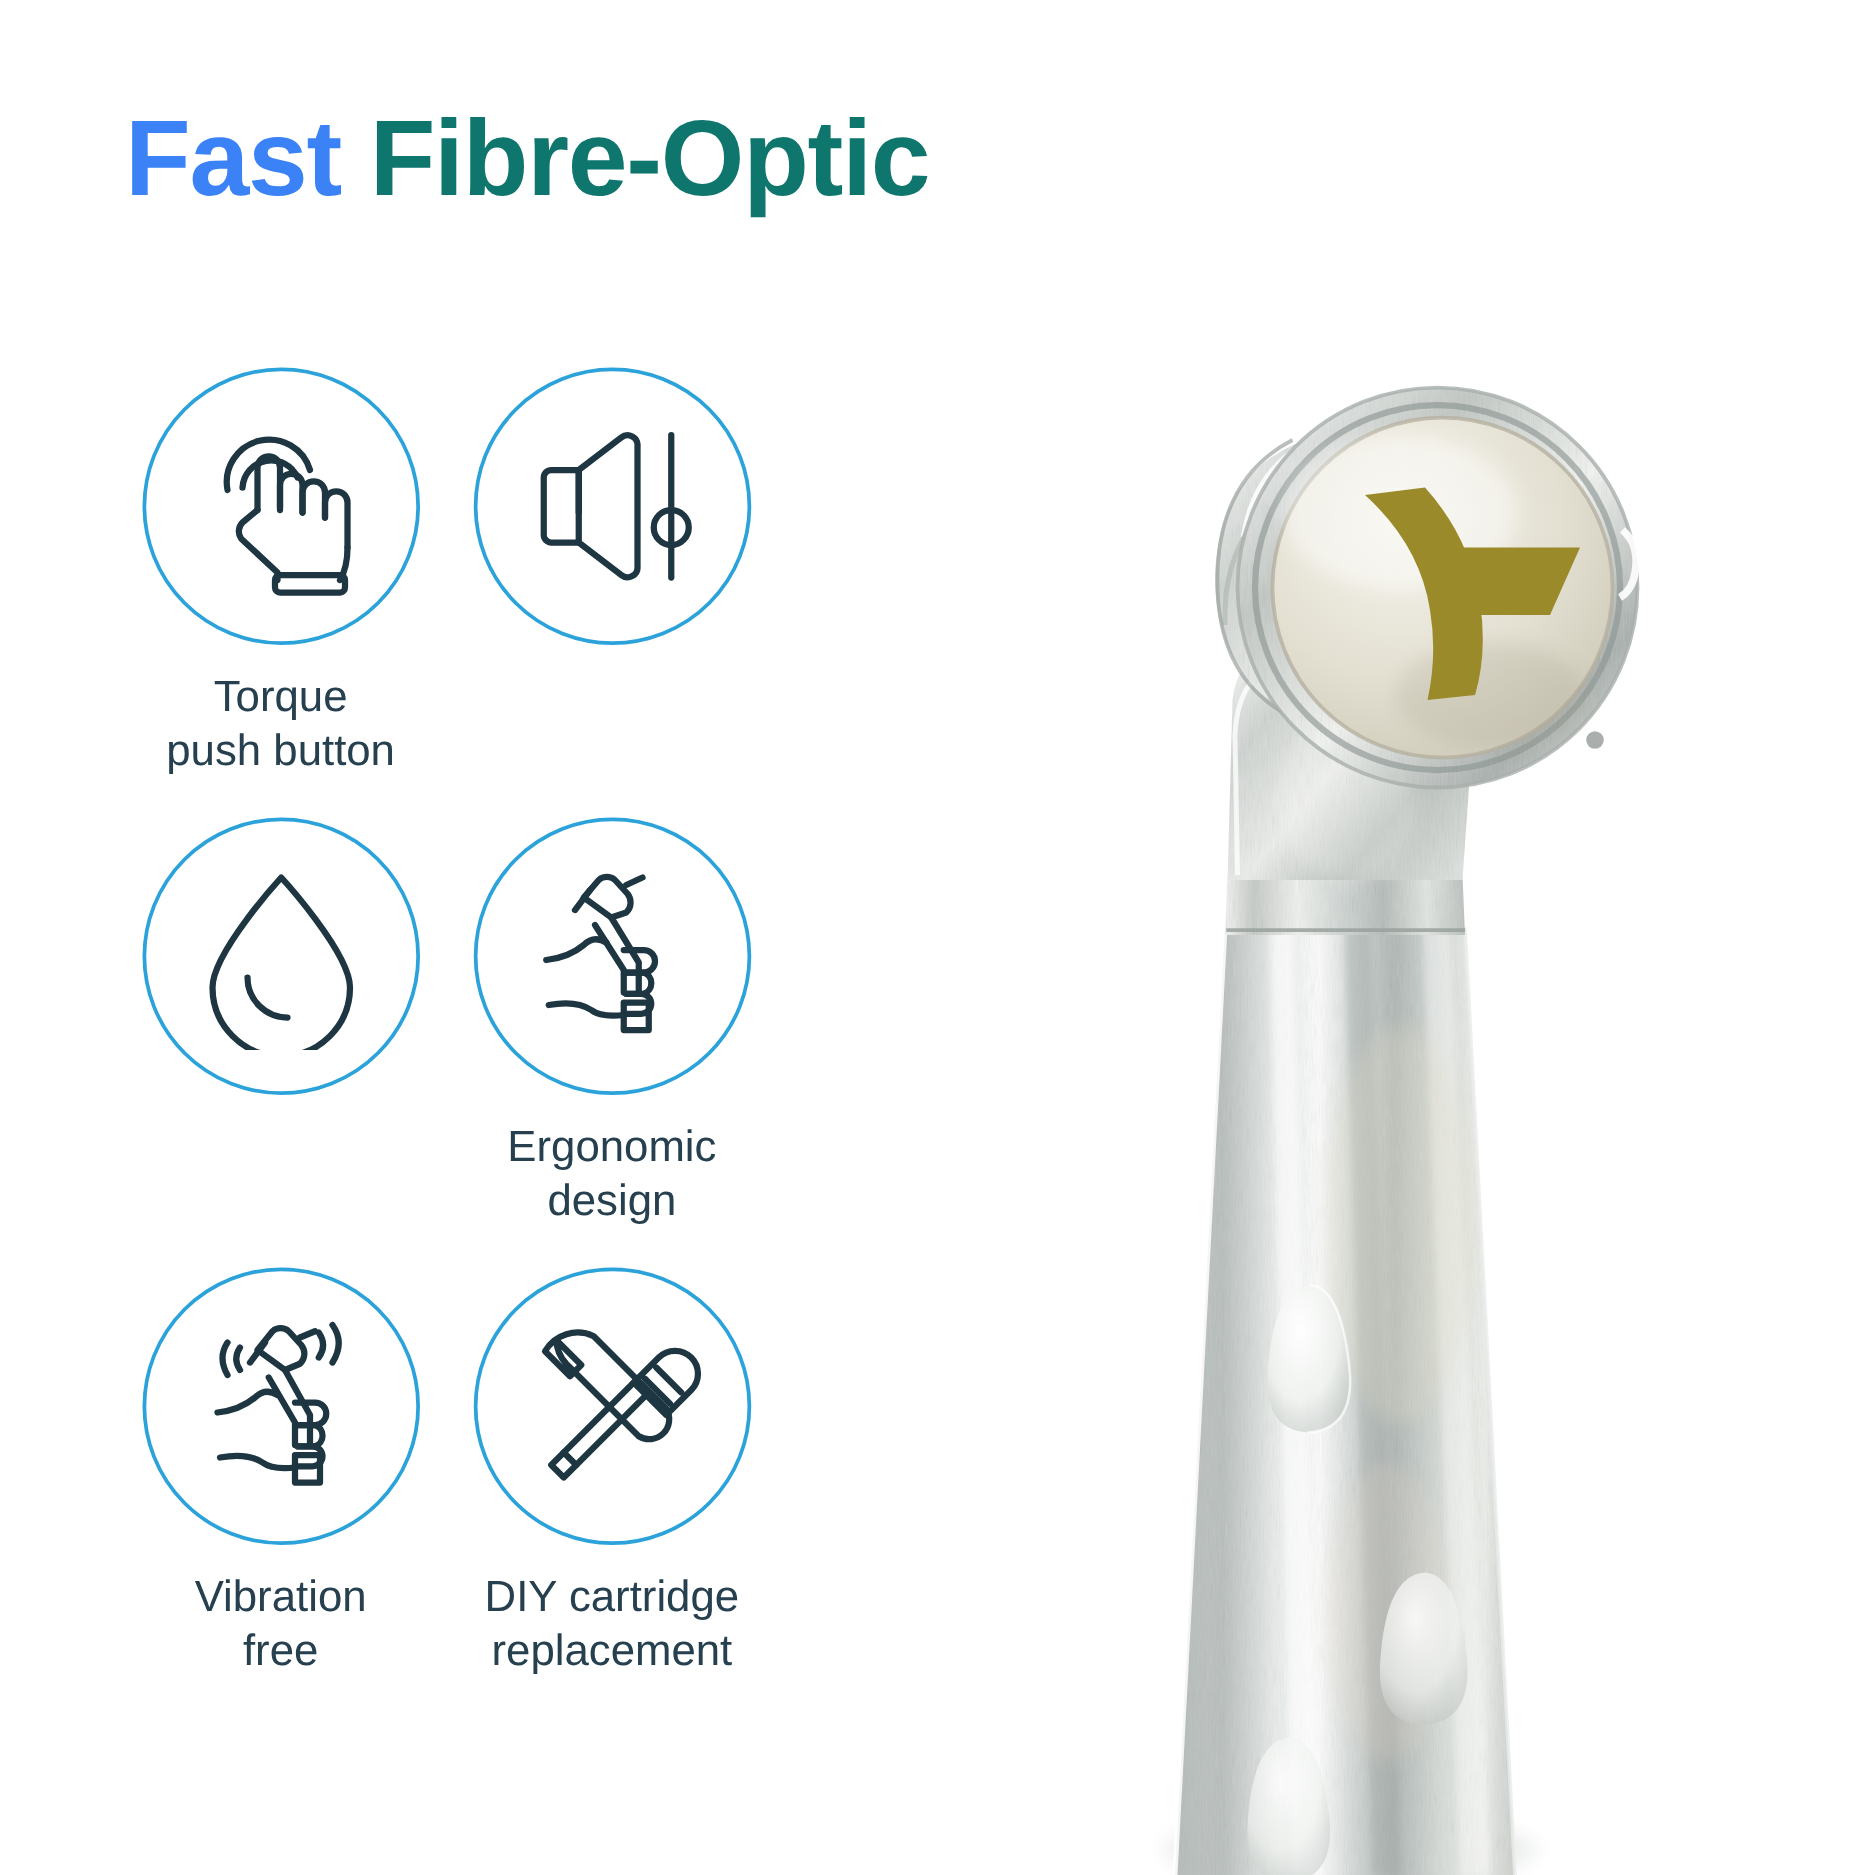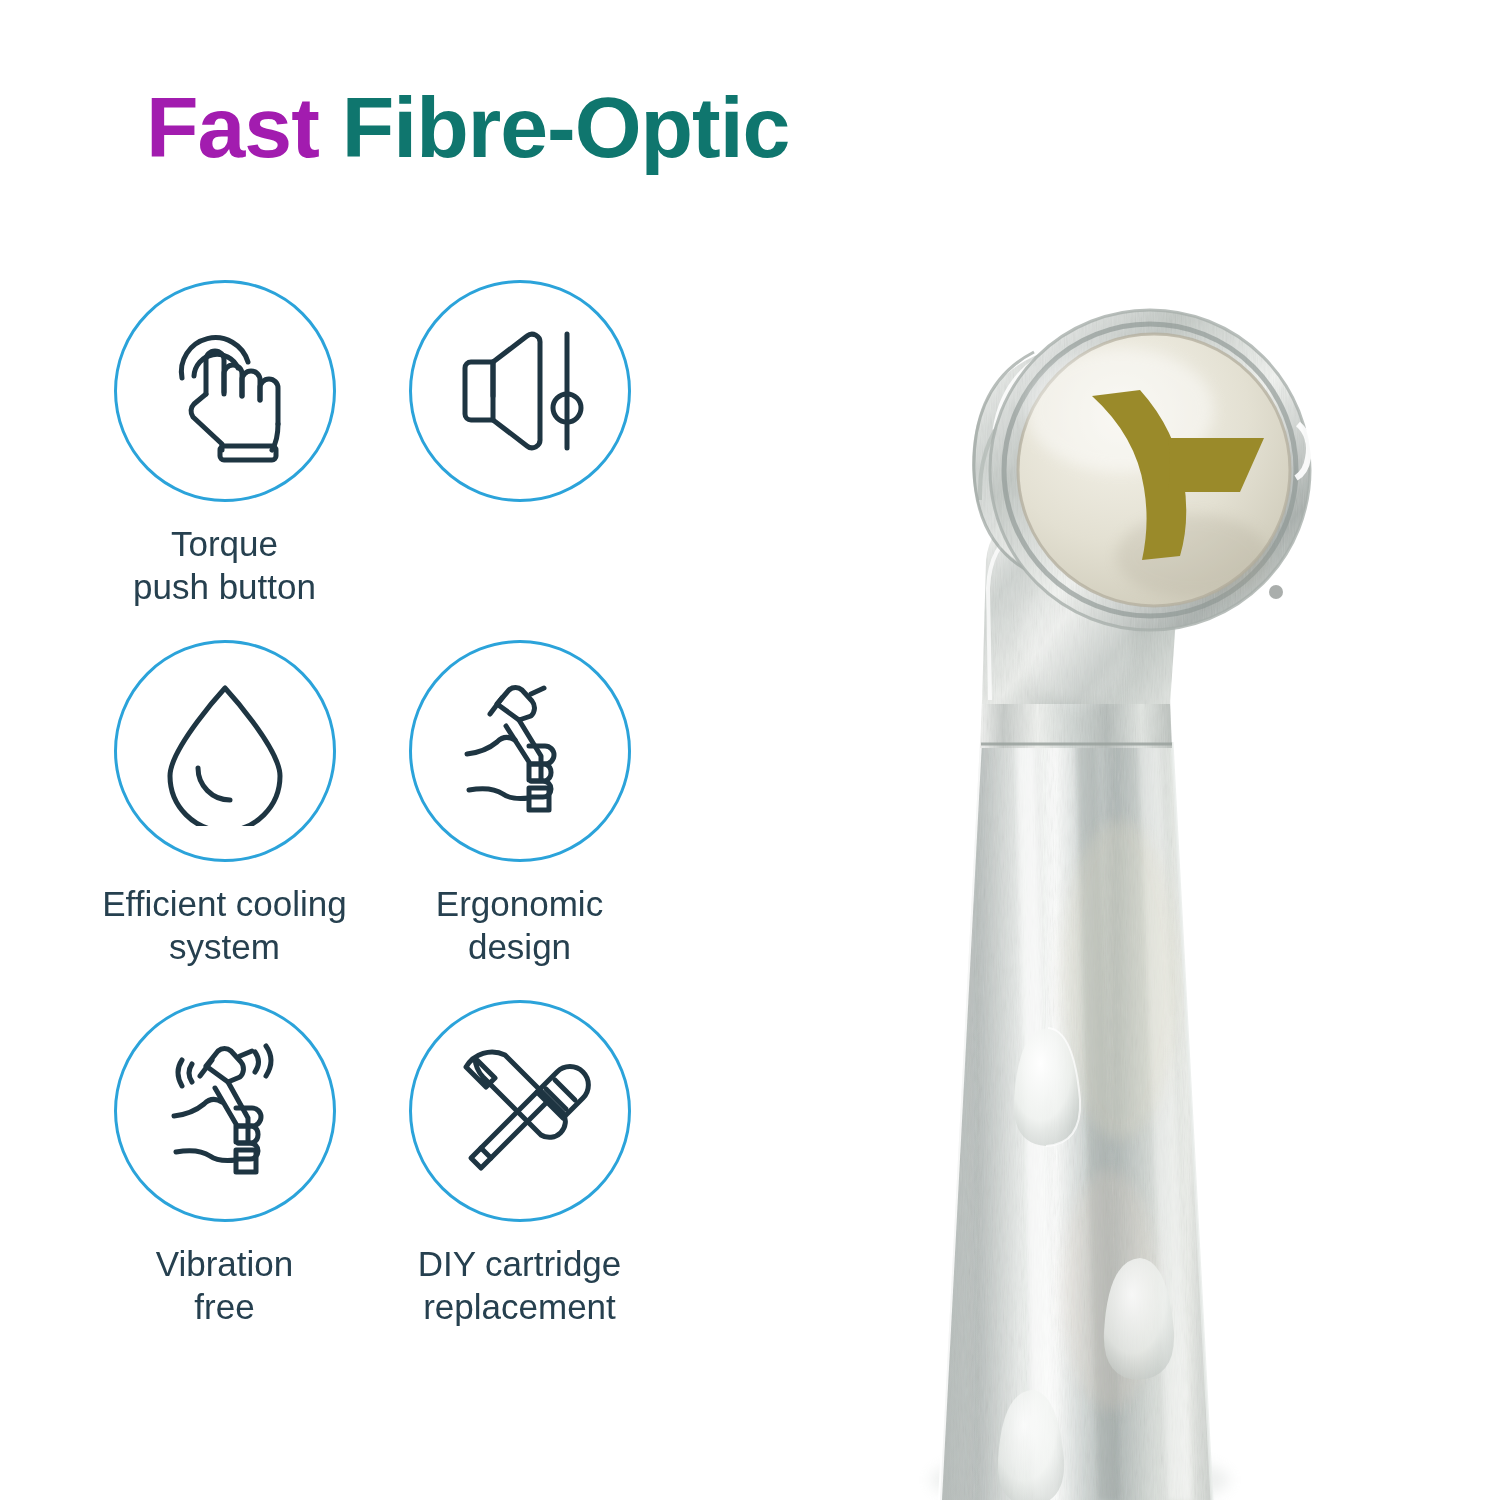--- a/index.html
+++ b/index.html
@@ -30,7 +30,7 @@
     white-space: nowrap;
     line-height: 1.05;
   }
-  #title .w1 { color: #a21caf; margin-left: 46px; }
+  #title .w1 { color: #3b82f6; }
   #title .w2 { color: #0f766e; }
 
   

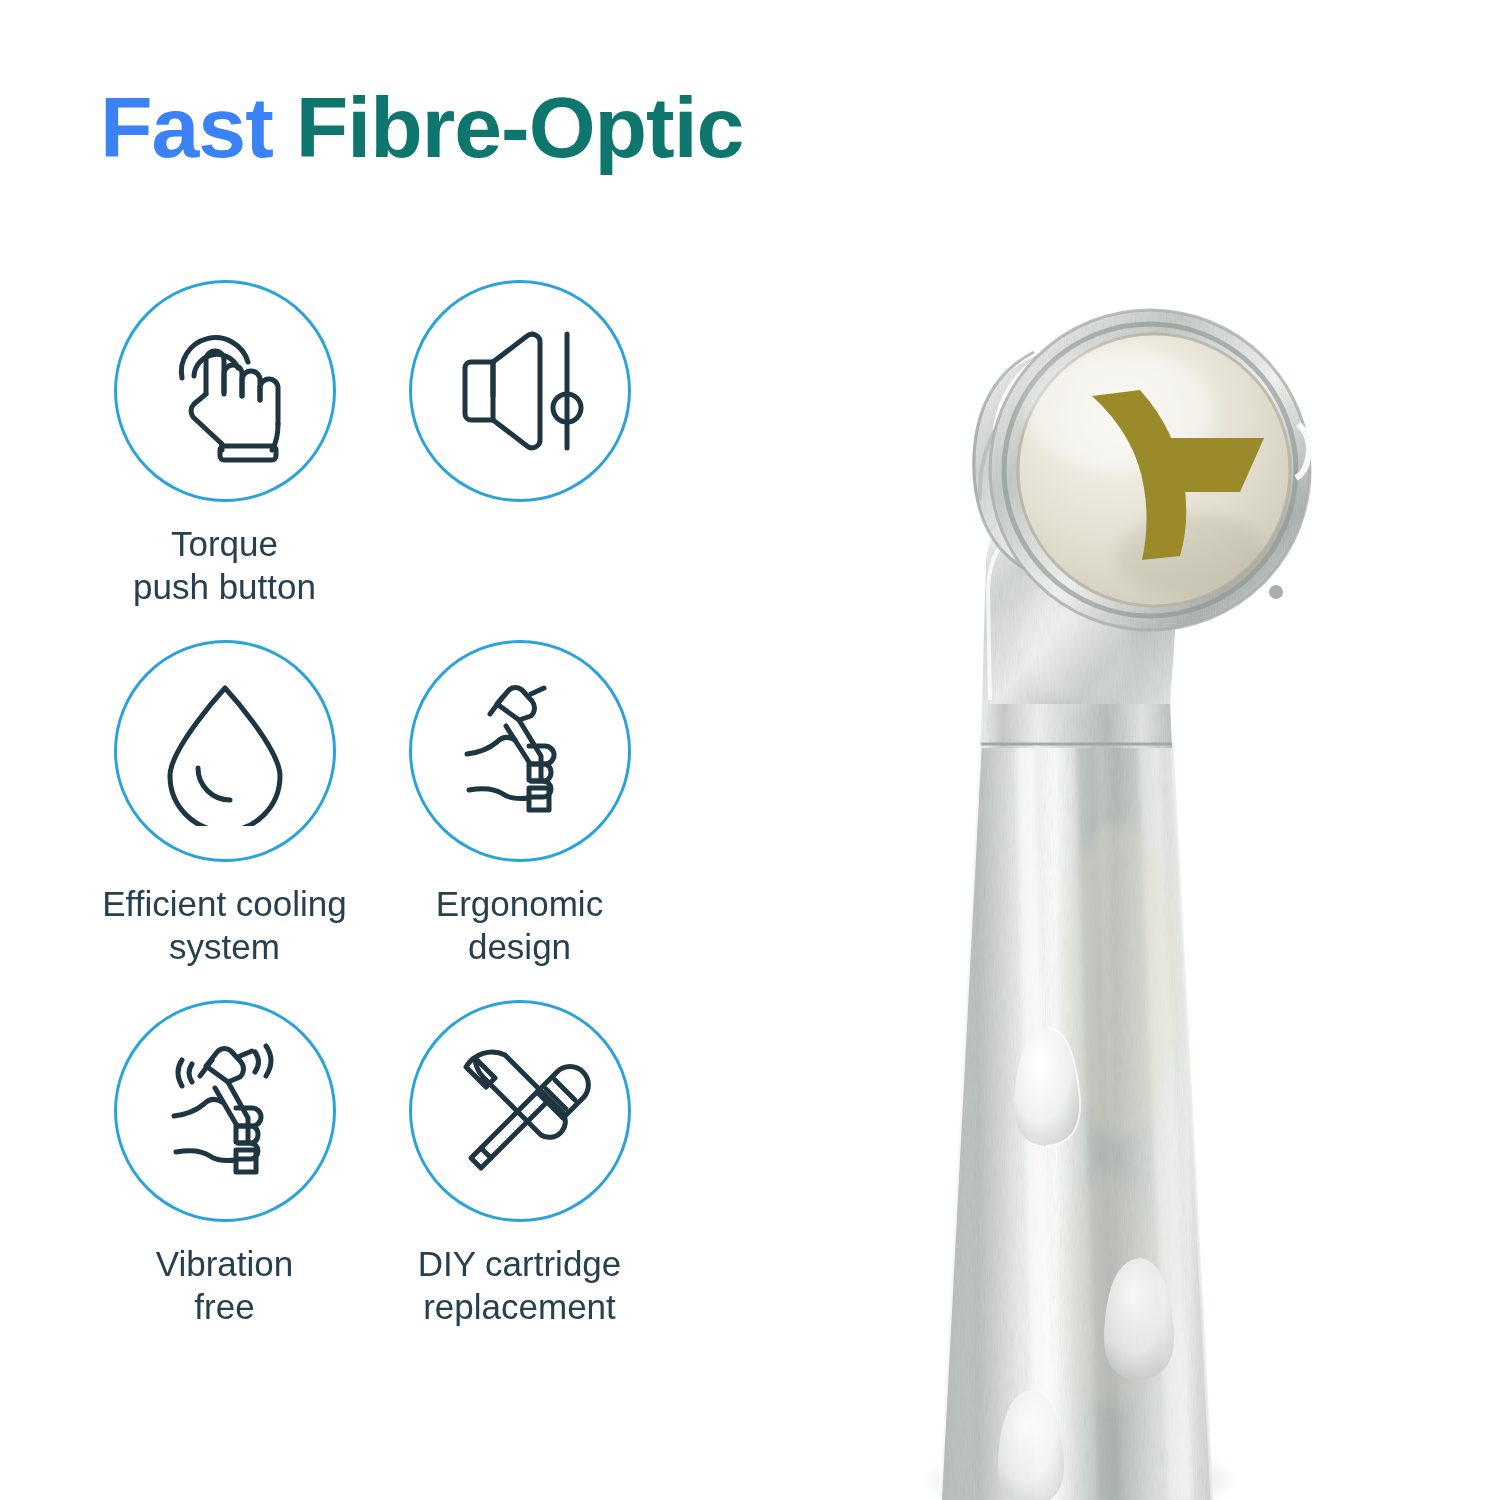--- a/index.html
+++ b/index.html
@@ -37,12 +37,11 @@
   #features {
     position: absolute;
     left: 92px;
-    top: 280px;
+    top: 294px;
     width: 680px;
     display: grid;
     grid-template-columns: 265px 265px;
     grid-template-rows: 360px 360px 360px;
-    column-gap: 30px;
   }
 
   .feature {

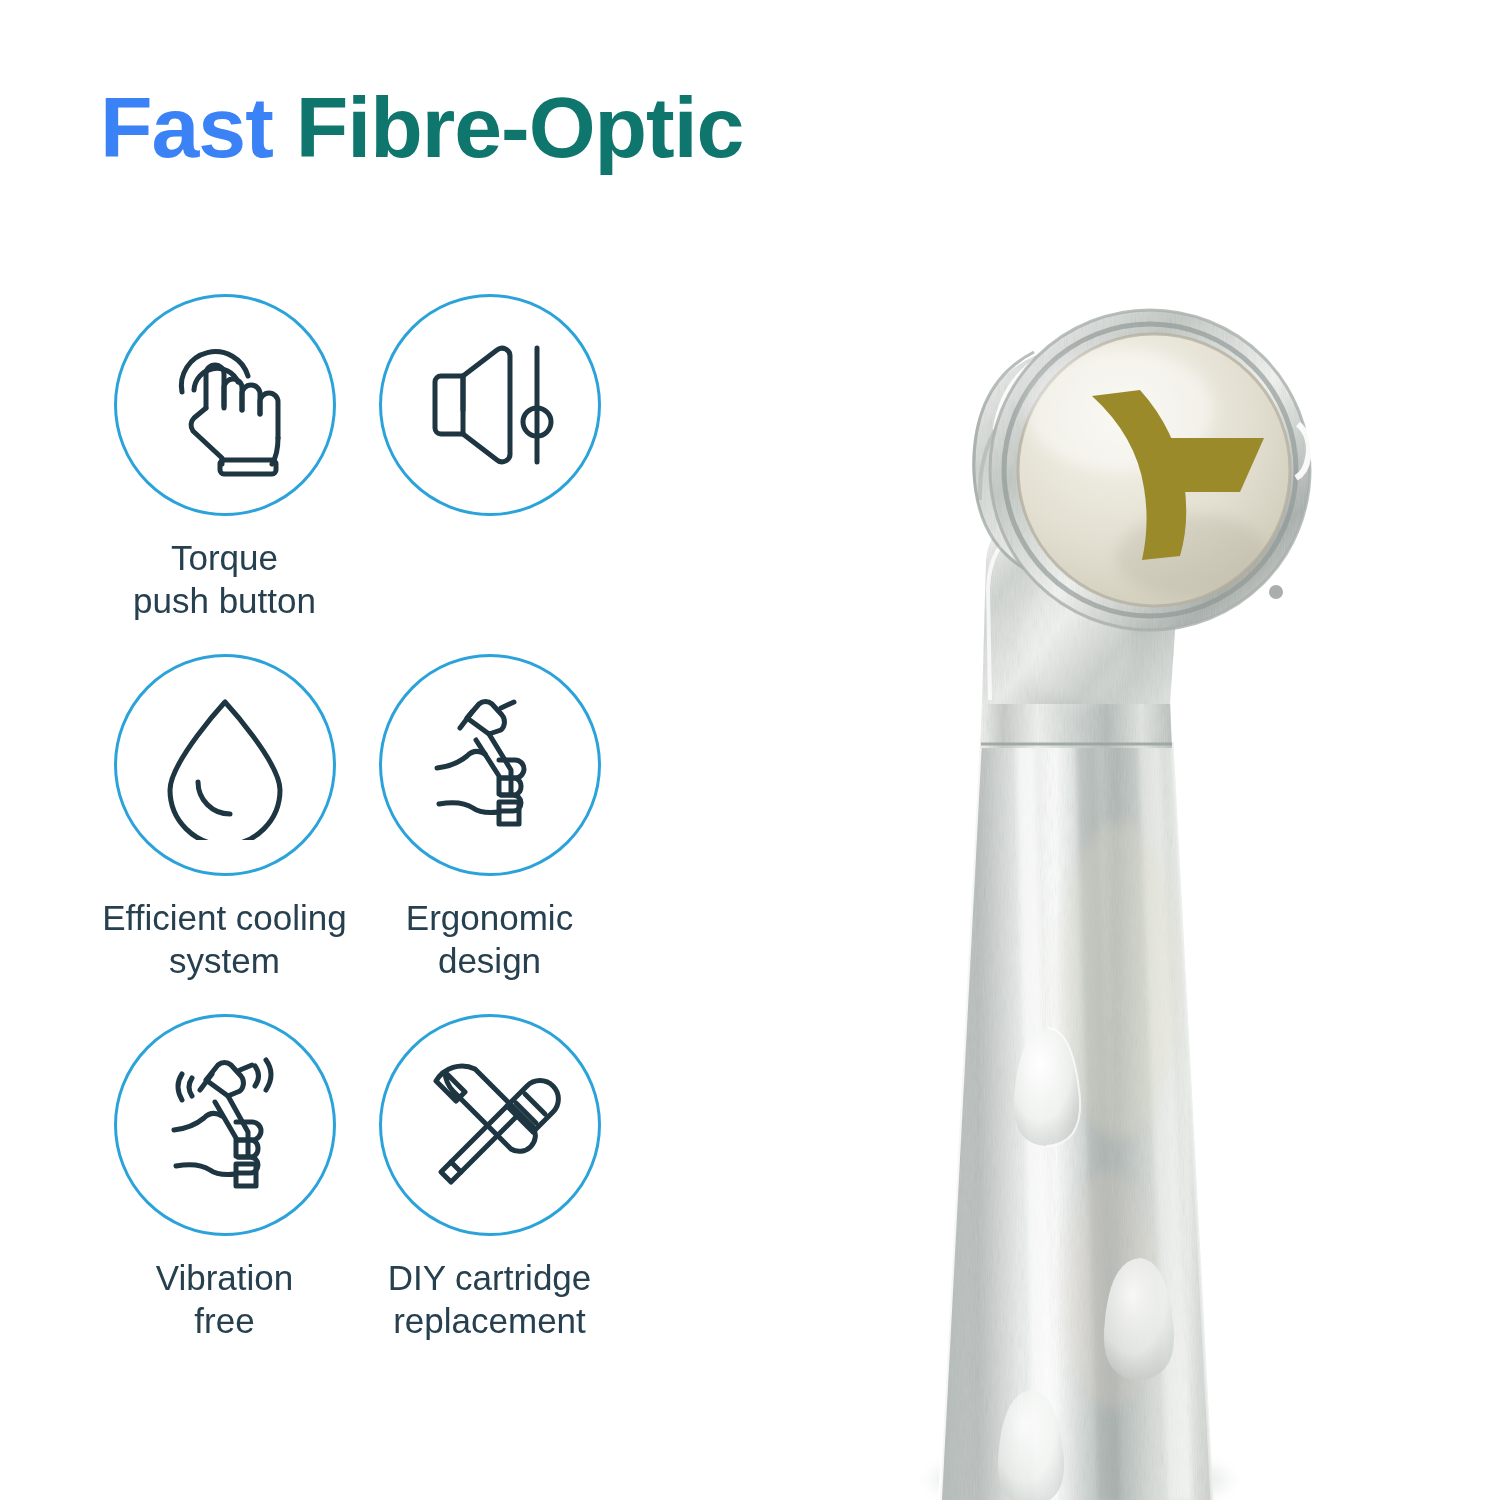--- a/index.html
+++ b/index.html
@@ -142,8 +142,6 @@
           <path d="M48 92 a32 32 0 0 0 32 32"></path>
         </svg>
       </div>
-      <div class="feature-label">Efficient cooling
-system</div>
     </div>
 
     <div class="feature">

